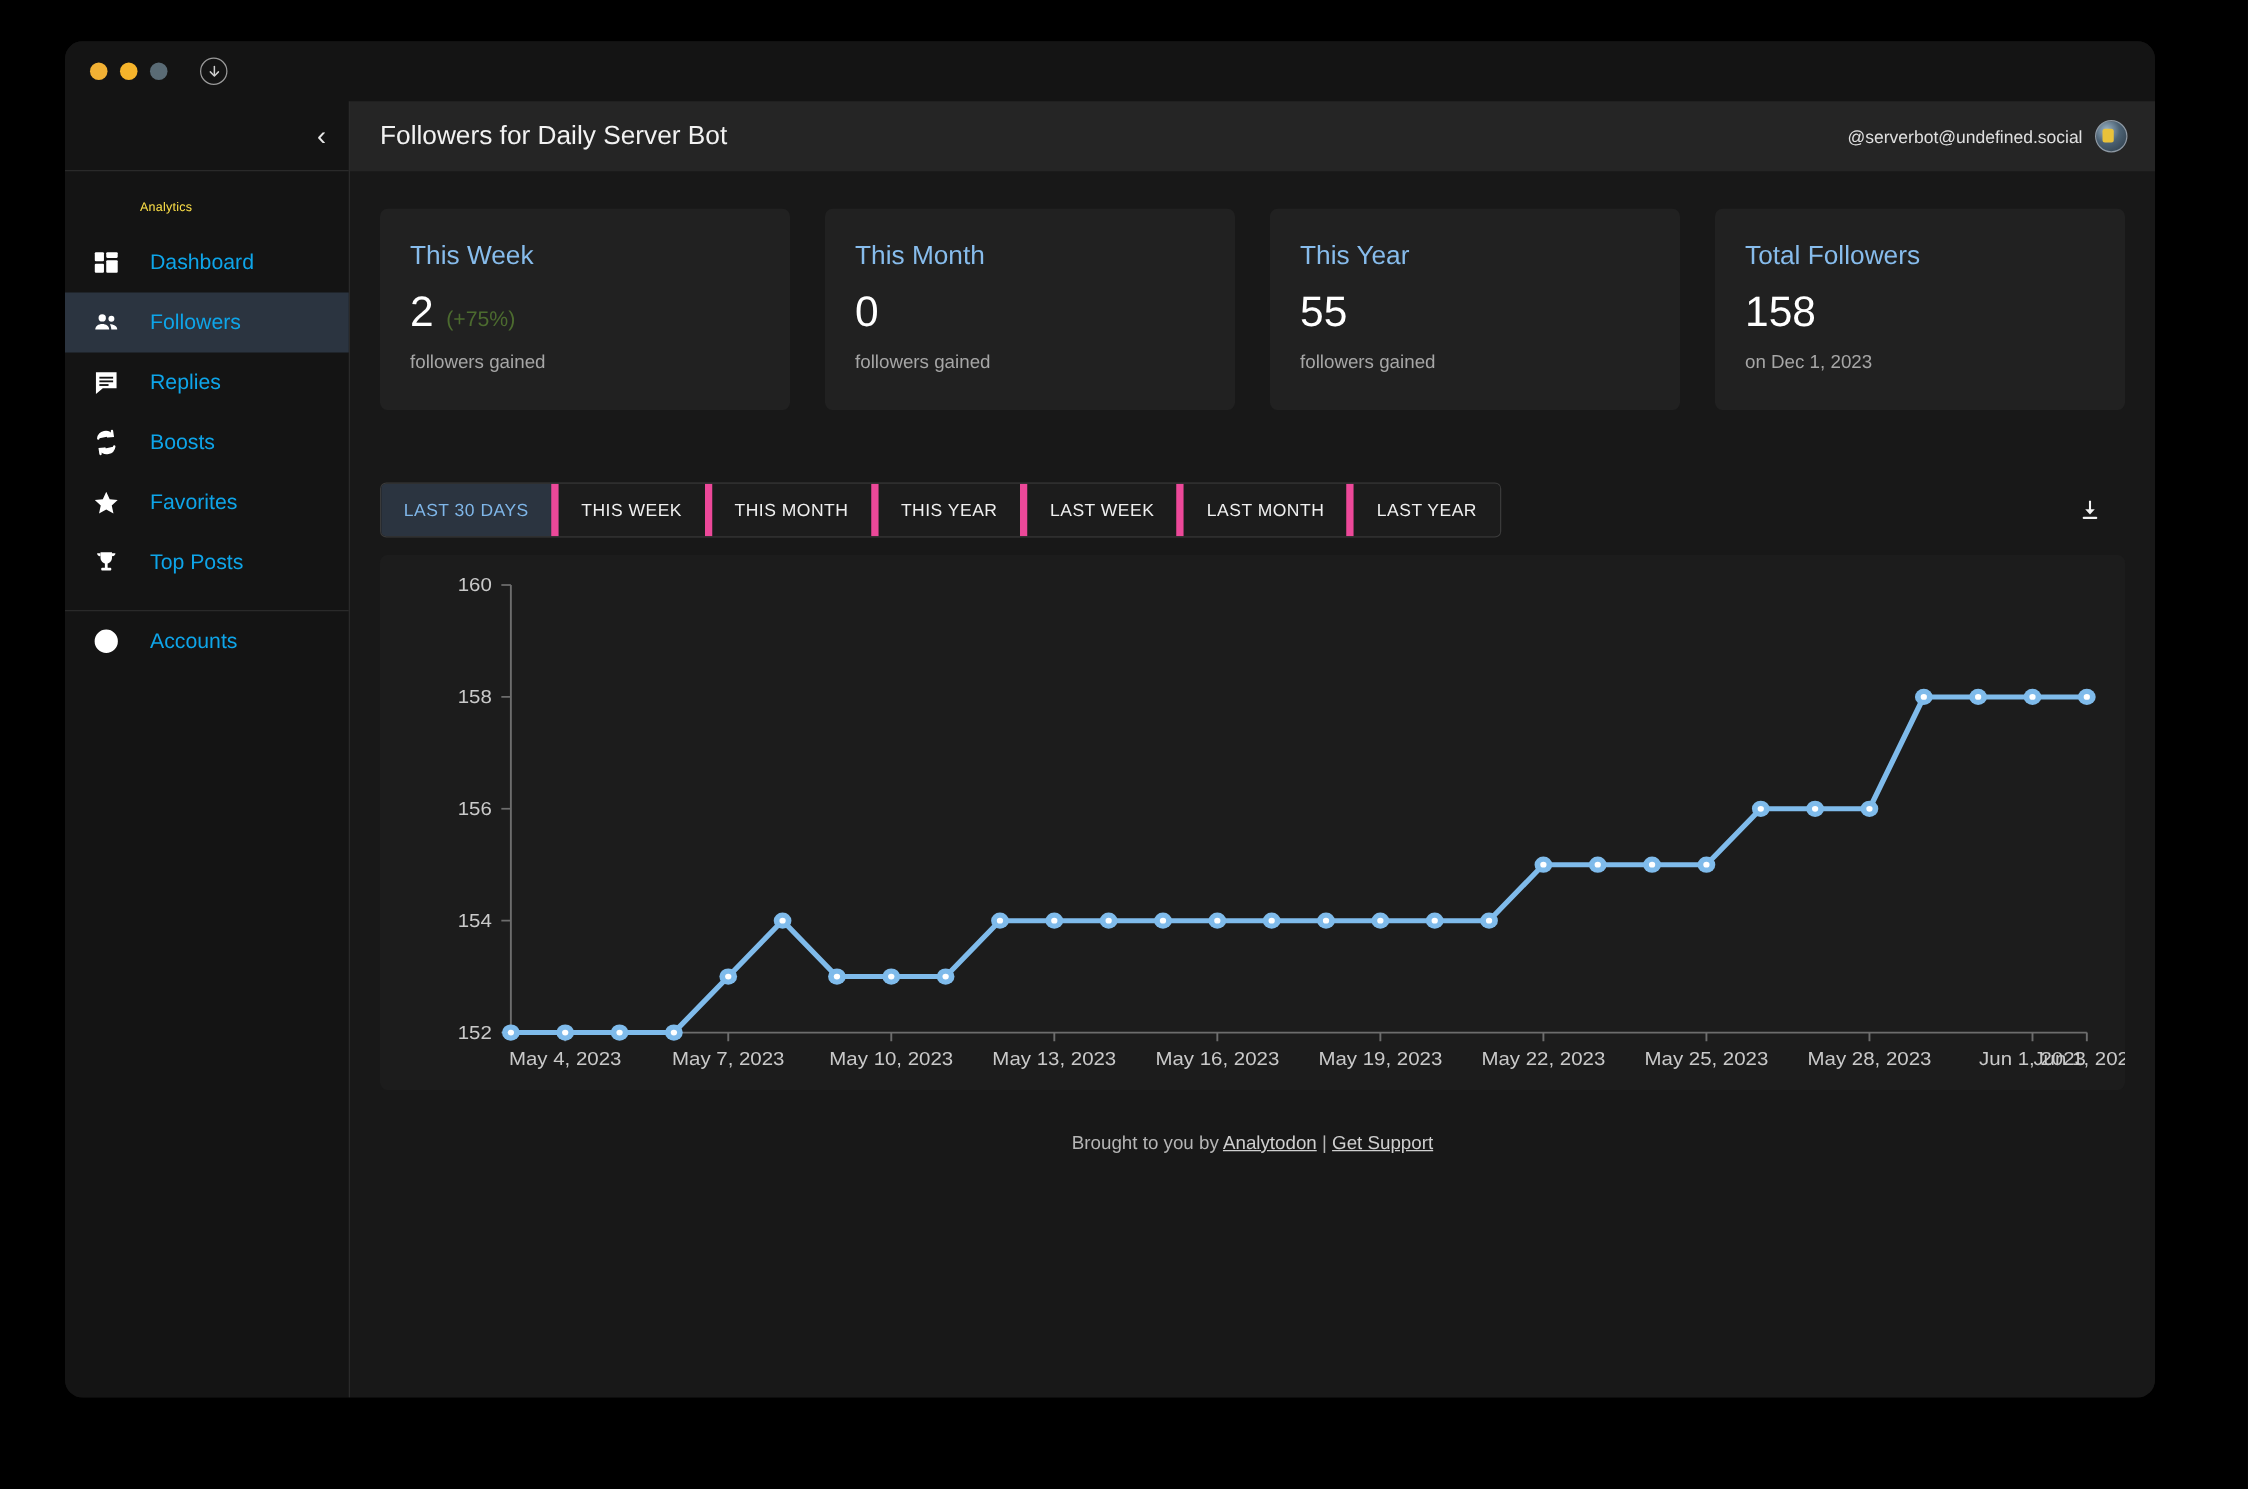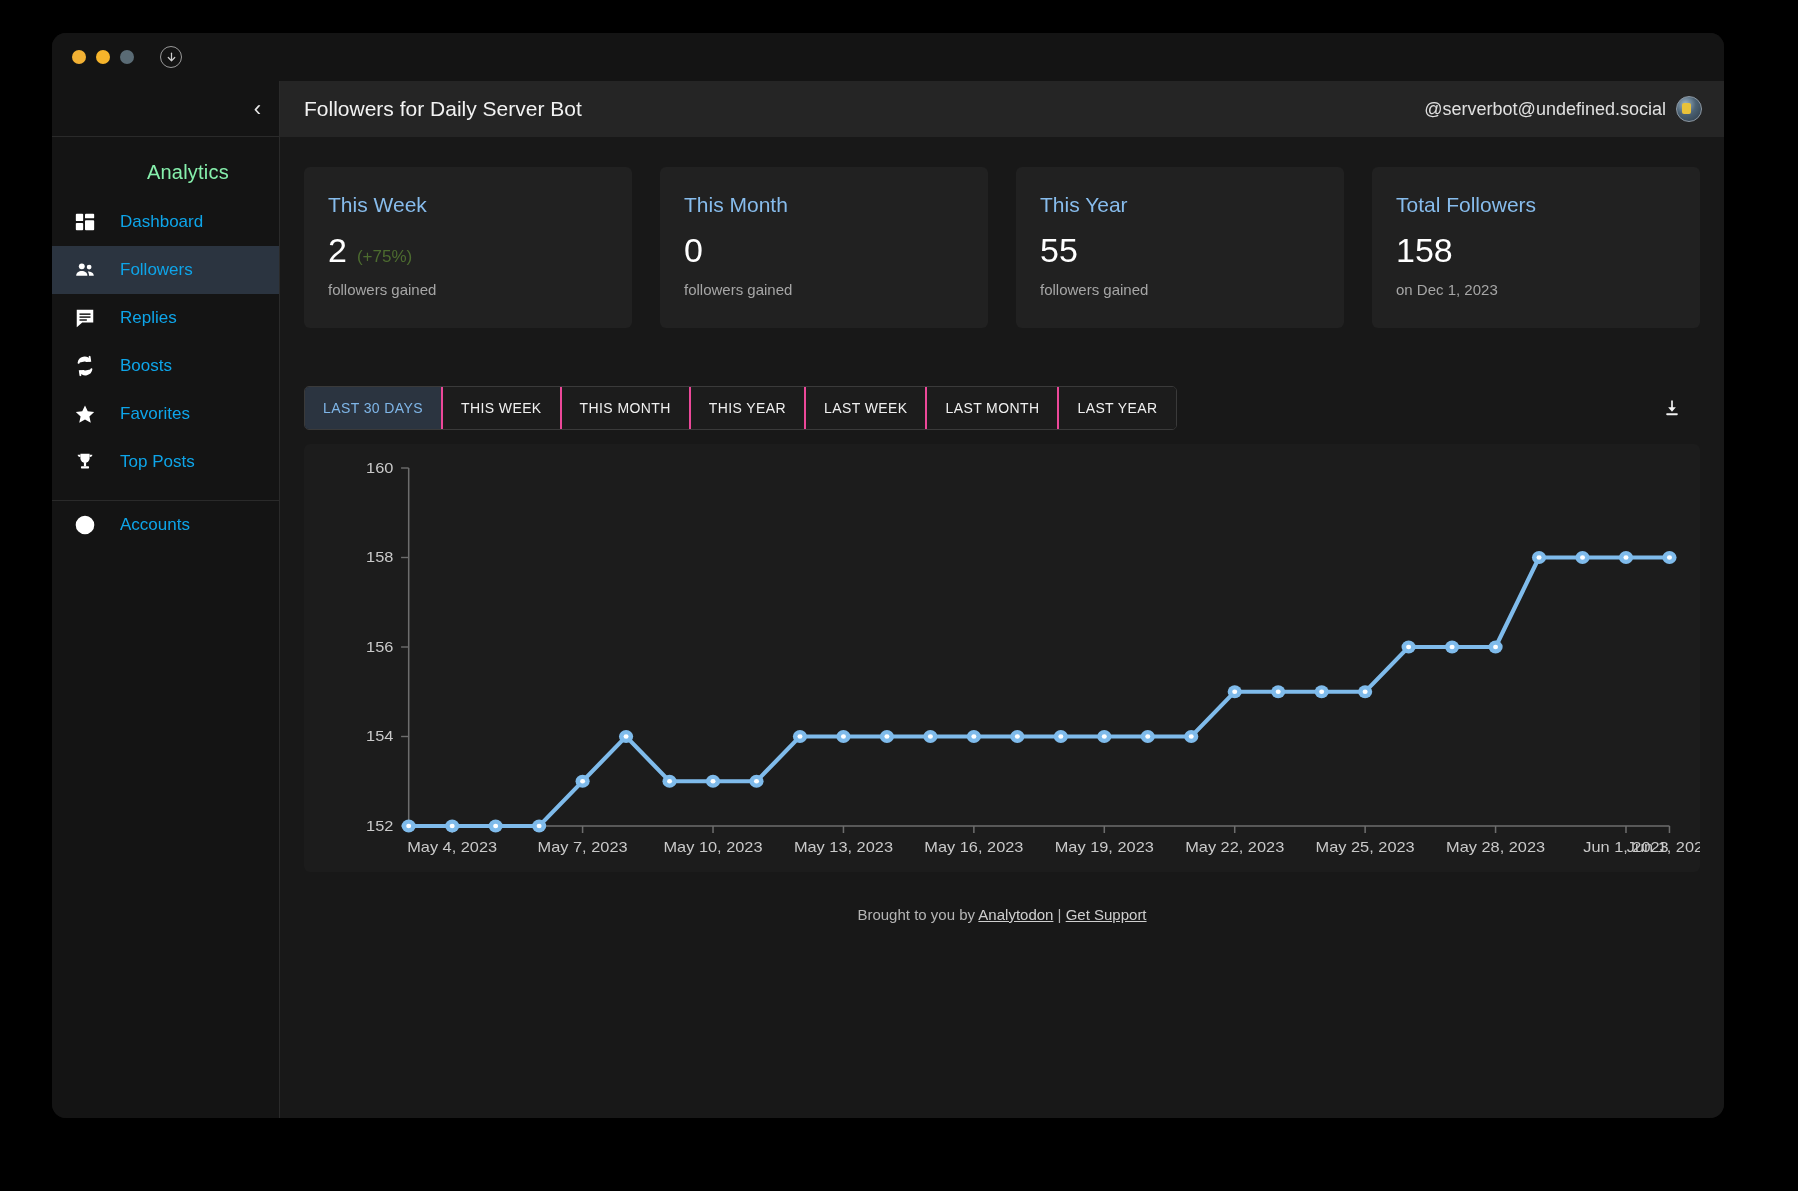--- a/index.html
+++ b/index.html
@@ -108,7 +108,7 @@
   }
   .page-title { color: #f2f2f2; font-size: 21px; }
   .acct { display: flex; align-items: center; gap: 10px; }
-  .acct-handle { color: #e0e0e0; font-size: 18px; }
+  .acct-handle { color: #e0e0e0; font-size: 14px; }
   .avatar {
     width: 26px; height: 26px; border-radius: 50%;
     background: radial-gradient(circle at 35% 30%, #9fb7c9 0%, #4c6274 45%, #2b3945 100%);

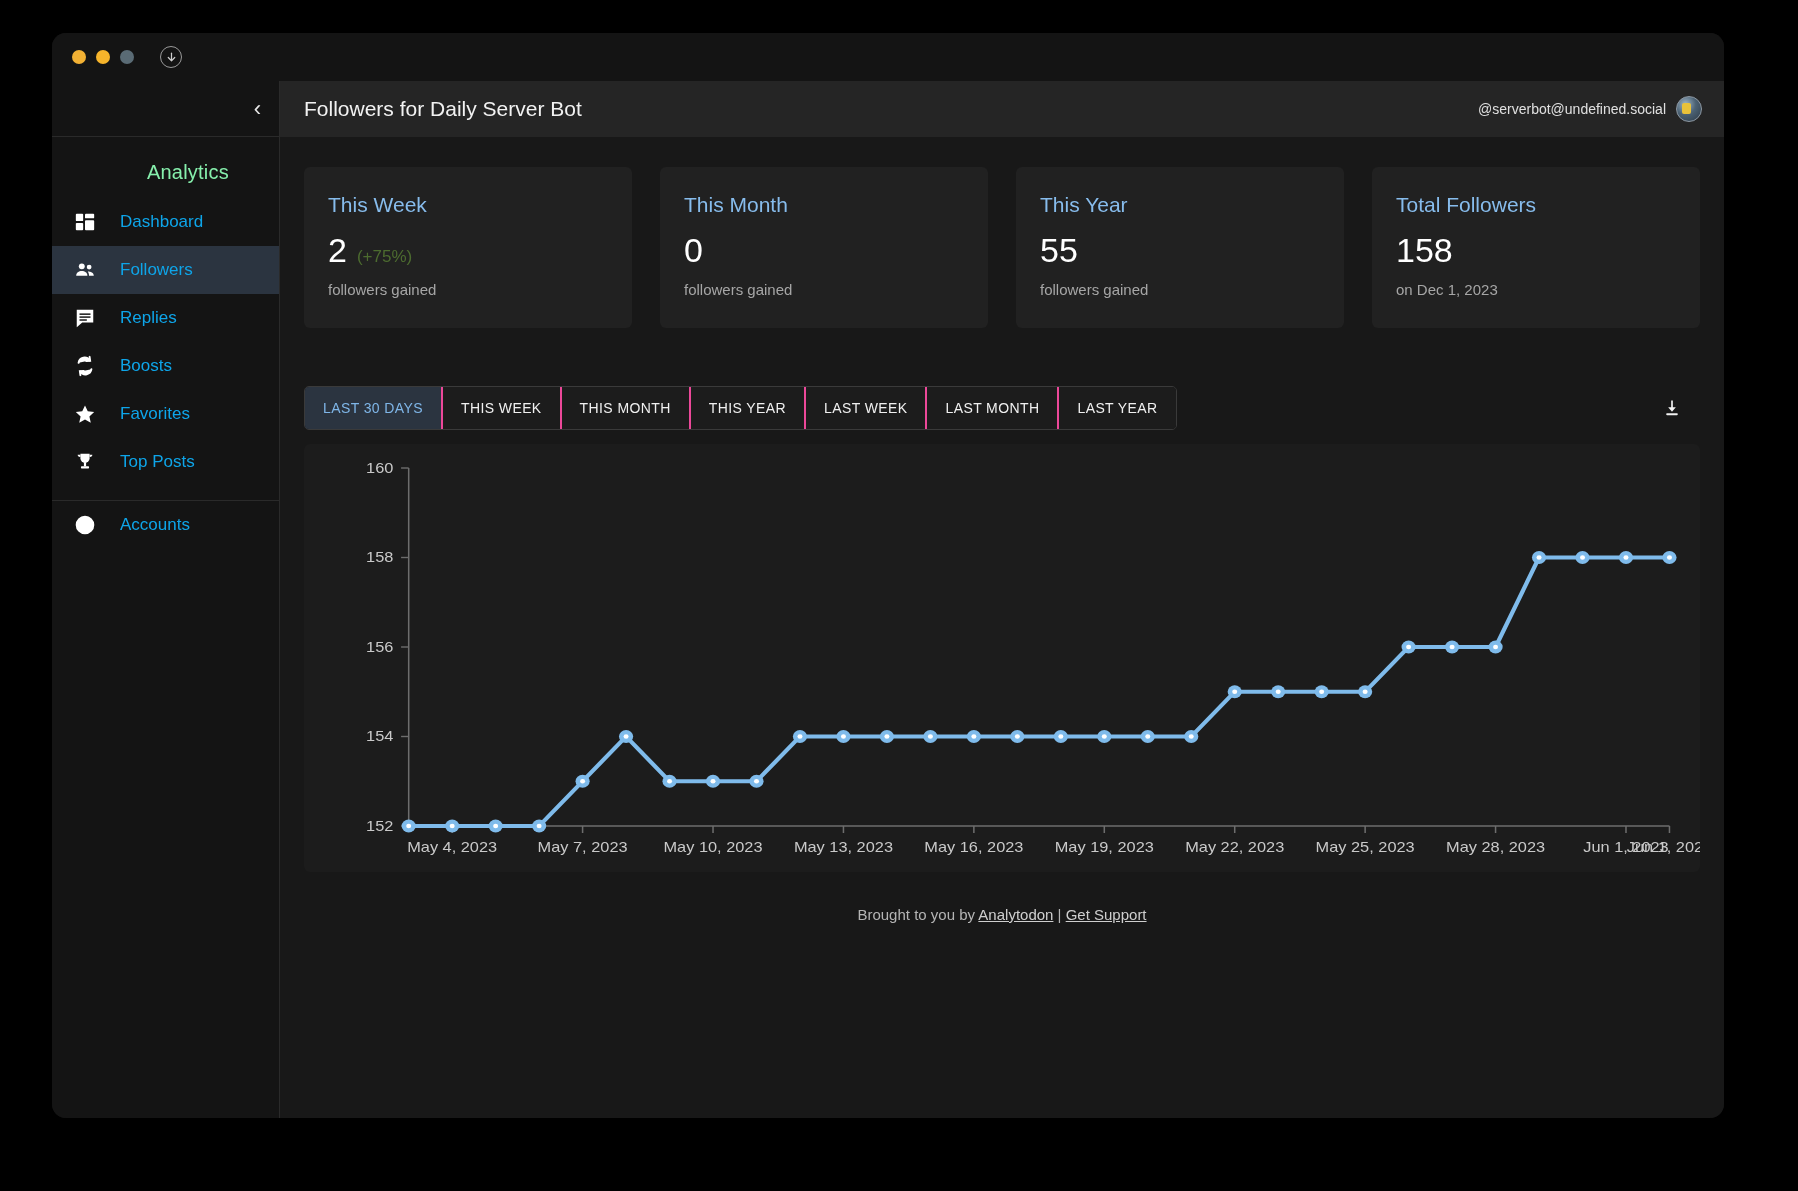--- a/index.html
+++ b/index.html
@@ -68,9 +68,9 @@
     font-family: "Liberation Sans", sans-serif;
   }
   .sb-section {
-    color: #86efac;
-    font-size: 20px;
-    padding: 24px 0 14px 95px;
+    color: #fde047;
+    font-size: 10px;
+    padding: 24px 0 14px 60px;
     letter-spacing: .2px;
   }
   .sb-item {

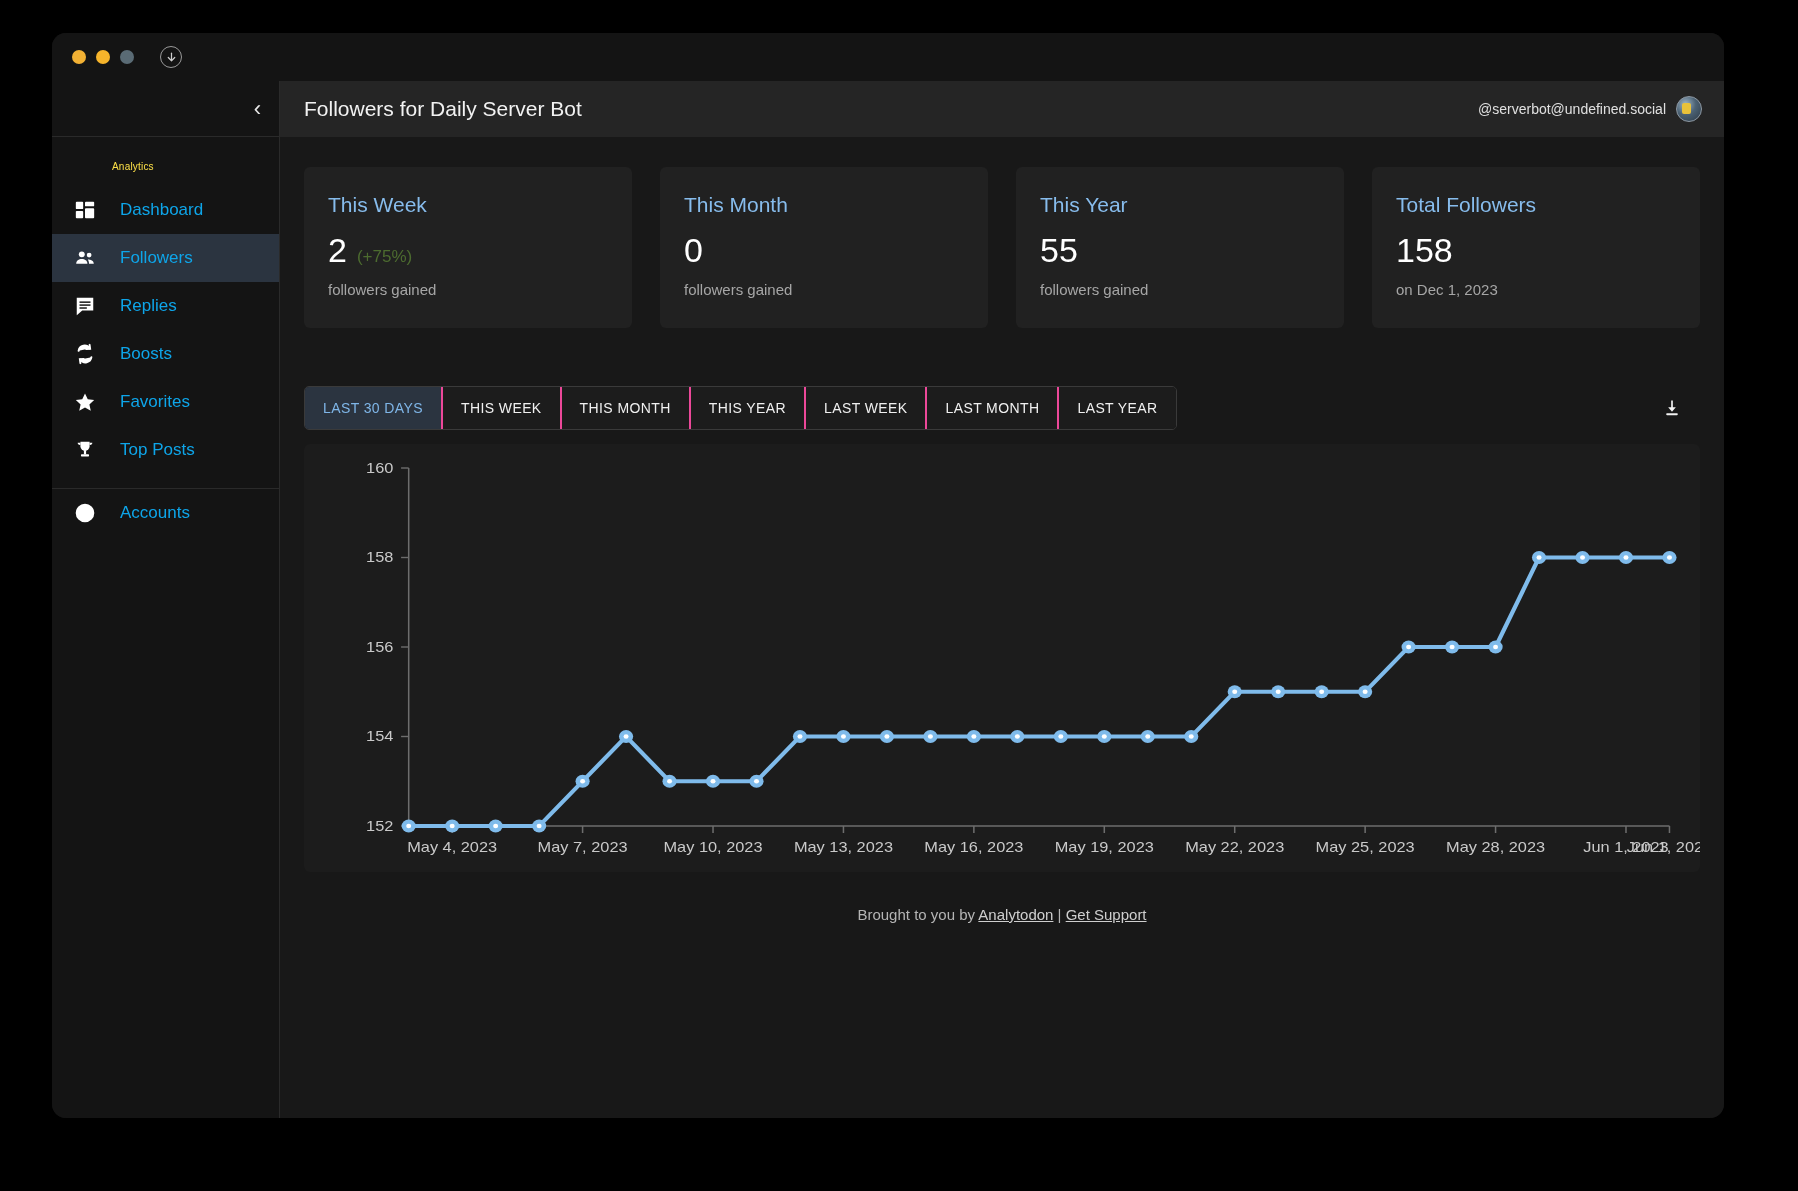--- a/index.html
+++ b/index.html
@@ -161,7 +161,7 @@
     font-size: 14px;
     letter-spacing: .4px;
     background: #1c1c1c;
-    border-right: 2px solid #ec4899;
+    border-right: 6px solid #ec4899;
     cursor: pointer;
     white-space: nowrap;
   }

